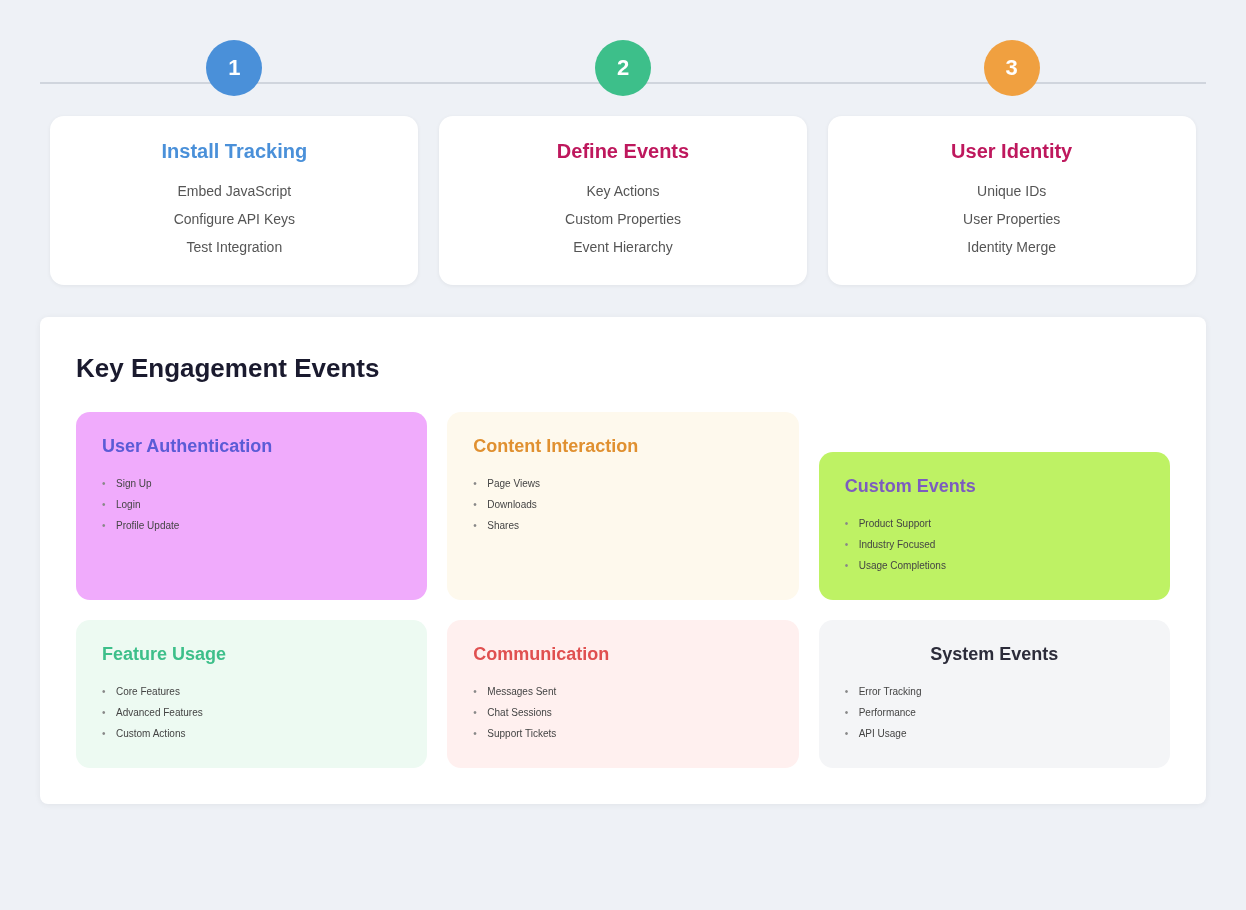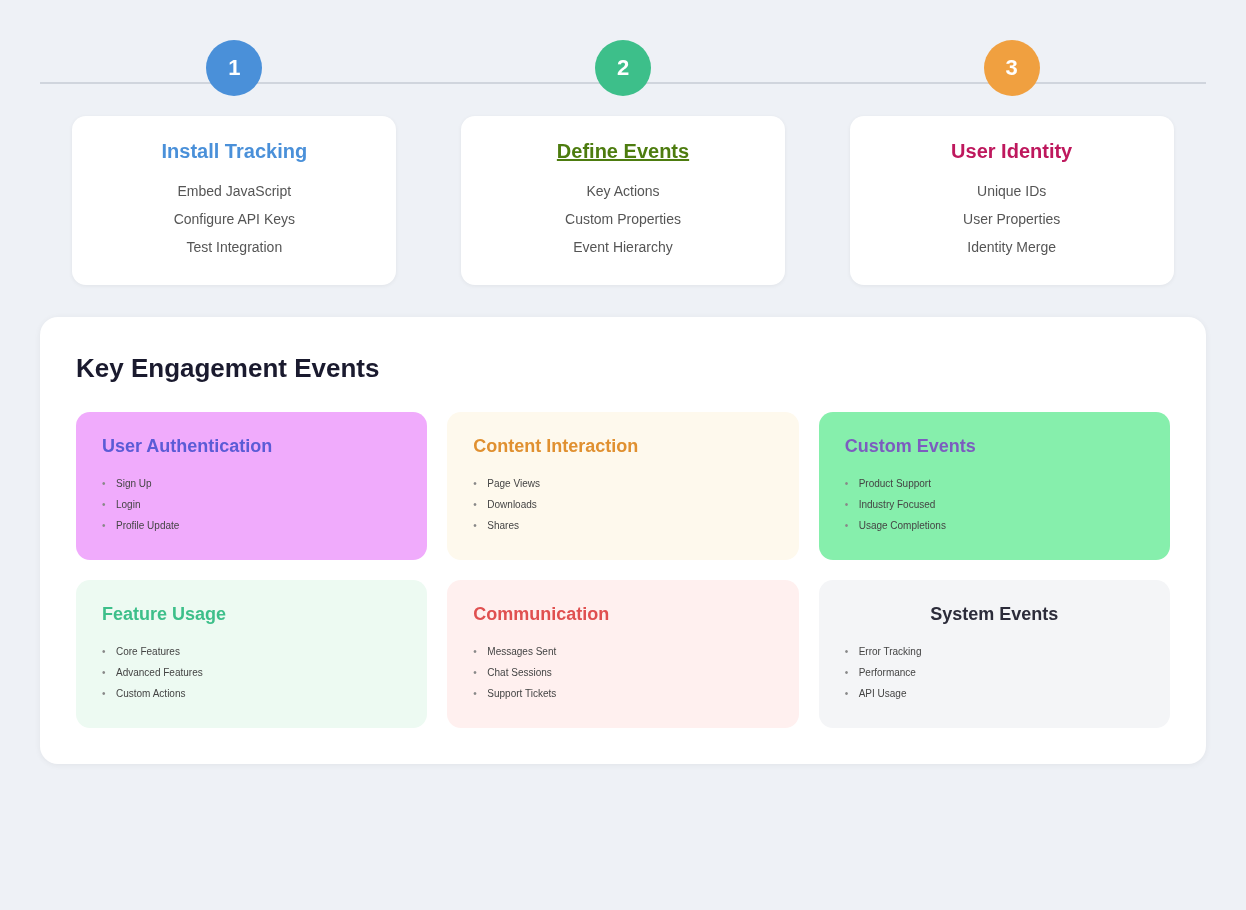--- a/index.html
+++ b/index.html
@@ -55,7 +55,7 @@
       background: #fff;
       border-radius: 14px;
       padding: 24px 28px;
-      width: 324px;
+      width: 368px;
       text-align: center;
       box-shadow: 0 1px 4px rgba(0,0,0,0.06);
     }

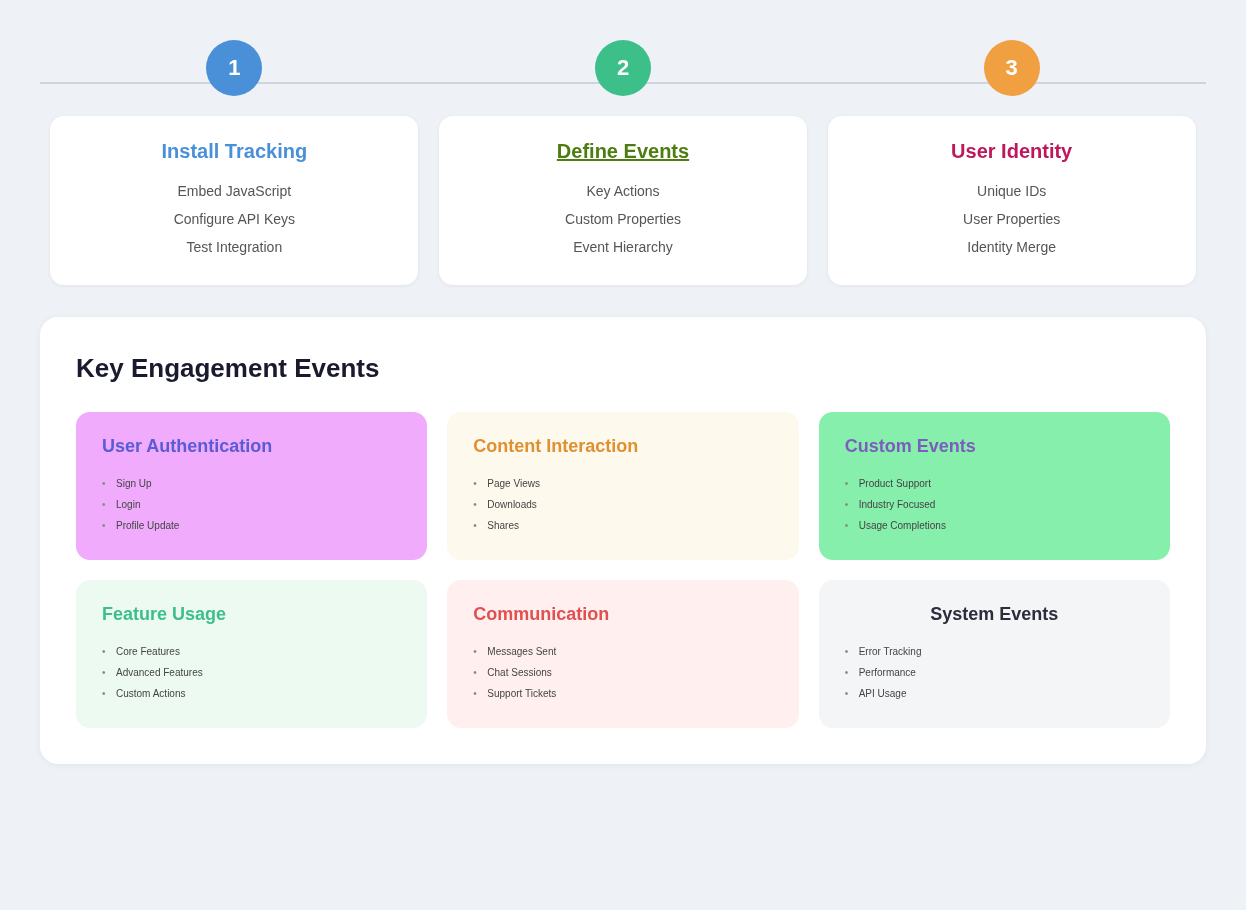--- a/index.html
+++ b/index.html
@@ -65,7 +65,7 @@
       margin-bottom: 14px;
     }
     .step-card-title.blue { color: #4a90d9; }
-    .step-card-title.green { color: #4d7c0f; text-decoration: underline; }
+    .step-card-title.green { color: #be185d; }
     .step-card-title.orange { color: #be185d; }
 
     .step-card-item {

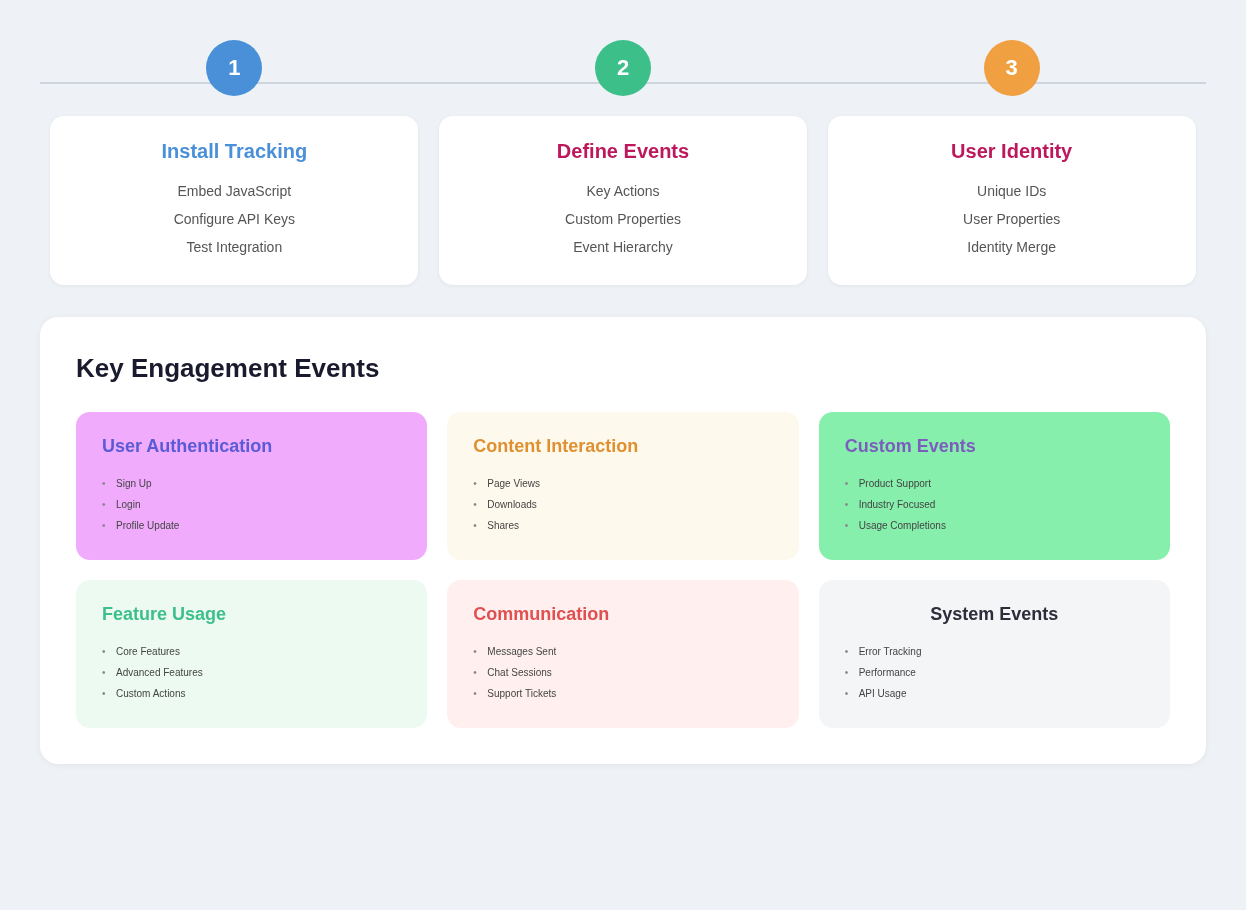--- a/index.html
+++ b/index.html
@@ -77,7 +77,7 @@
     
     .main-section {
       background: #fff;
-      border-radius: 18px;
+      border-radius: 8px;
       padding: 36px 36px;
       box-shadow: 0 1px 6px rgba(0,0,0,0.06);
     }

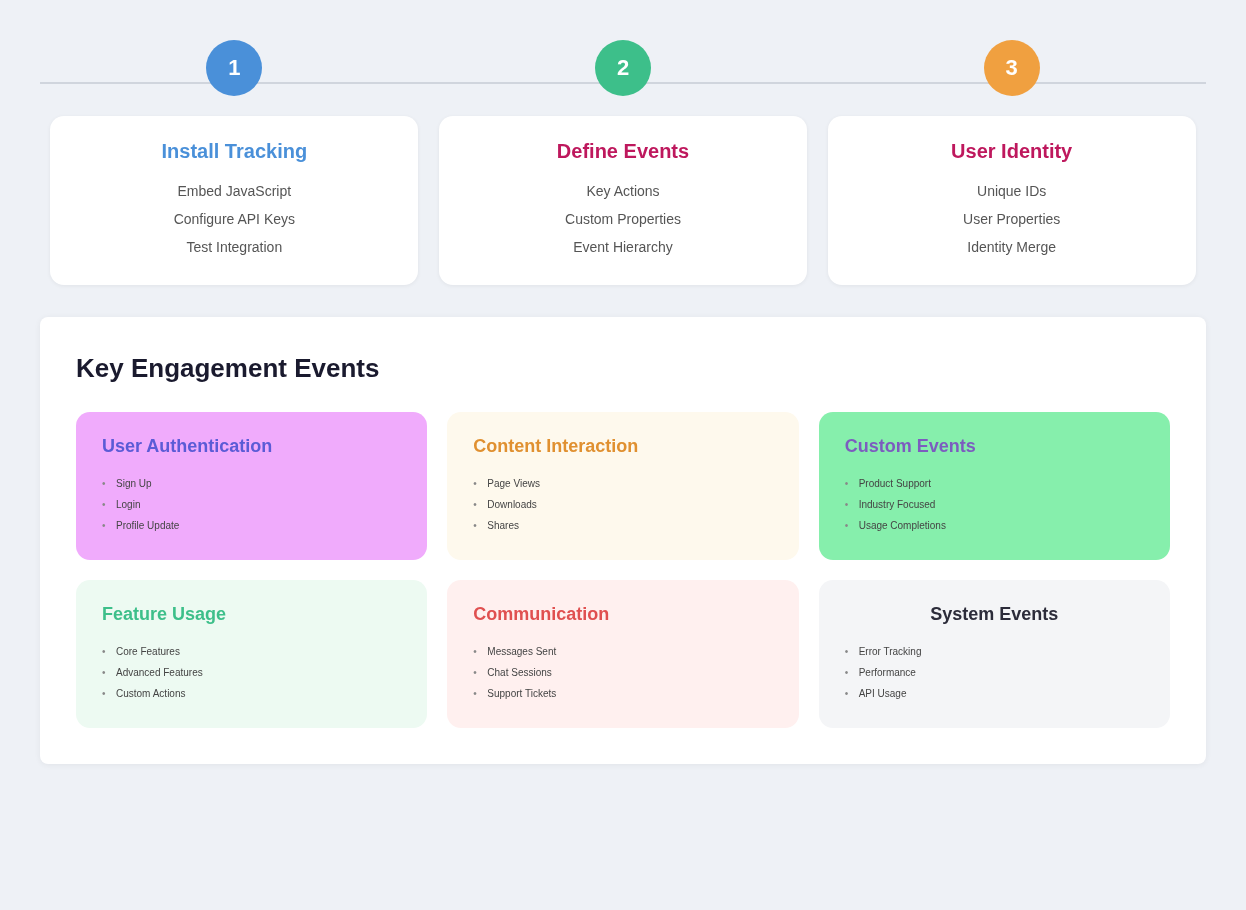--- a/index.html
+++ b/index.html
@@ -99,7 +99,7 @@
     }
     .event-card.purple-bg { background: #f0abfc; }
     .event-card.yellow-bg { background: #fef9ed; }
-    .event-card.lavender-bg { background: #86efac; }
+    .event-card.lavender-bg { background: #bef264; margin-top: 40px; }
     .event-card.green-bg { background: #edfaf2; }
     .event-card.pink-bg { background: #fff0ef; }
     .event-card.gray-bg { background: #f4f5f7; }

